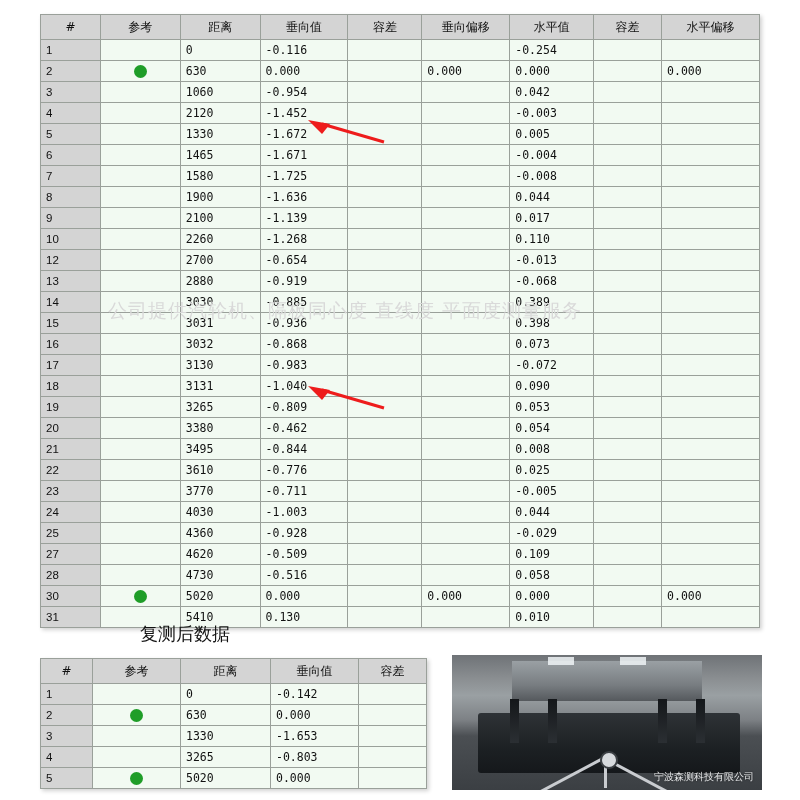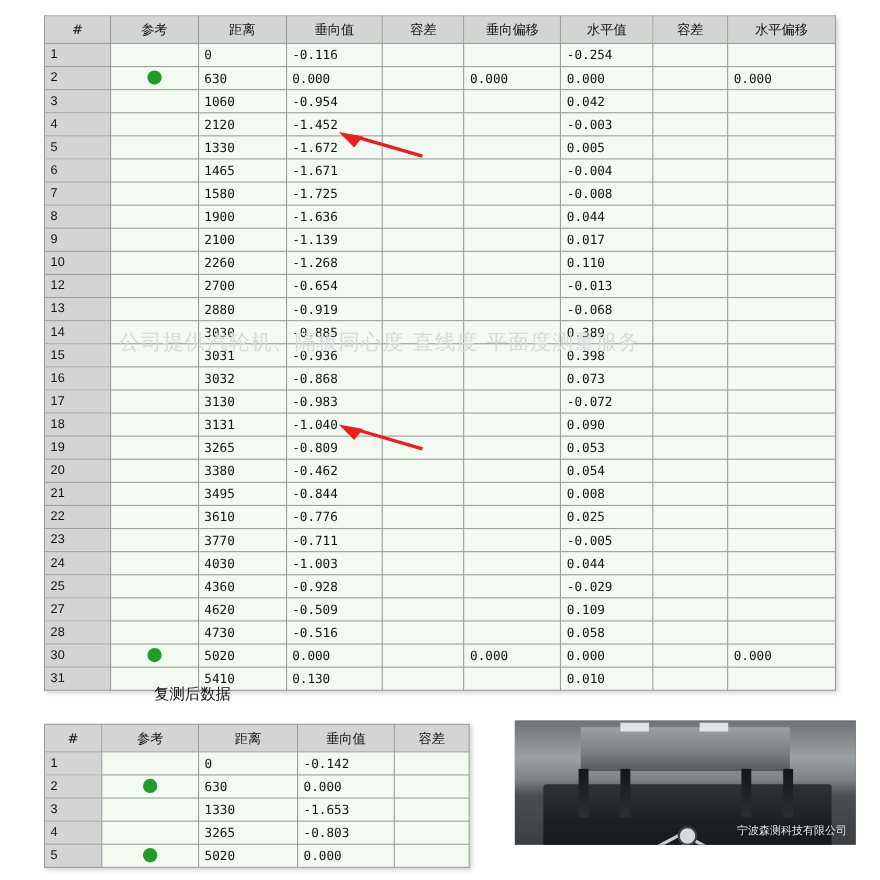--- a/index.html
+++ b/index.html
@@ -105,7 +105,7 @@
     left: 140px;
     top: 622px;
     font-family: "DejaVu Sans", sans-serif;
-    font-size: 14px;
+    font-size: 18px;
     color: #111;
   }
   .sub-wrap {

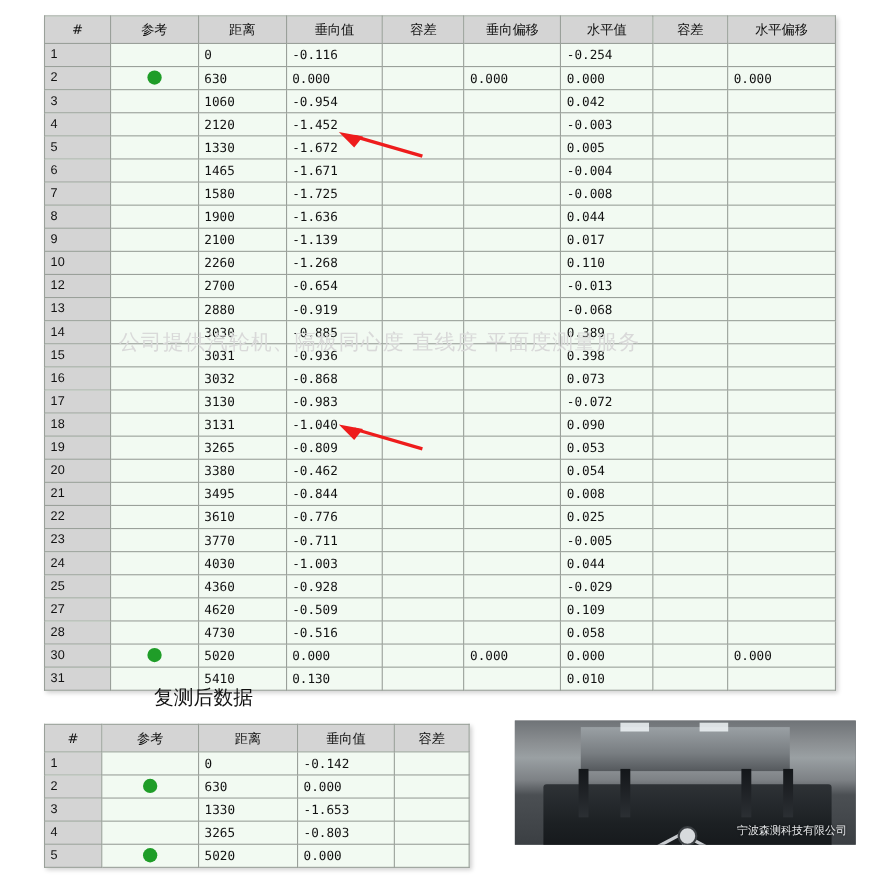--- a/index.html
+++ b/index.html
@@ -125,10 +125,9 @@
     left: 452px;
     top: 655px;
     width: 310px;
-    height: 113px;
+    height: 135px;
     overflow: hidden;
     background: #5a5f63;
-    margin-left: 16px;
   }
   .ph-floor {
     position: absolute;

